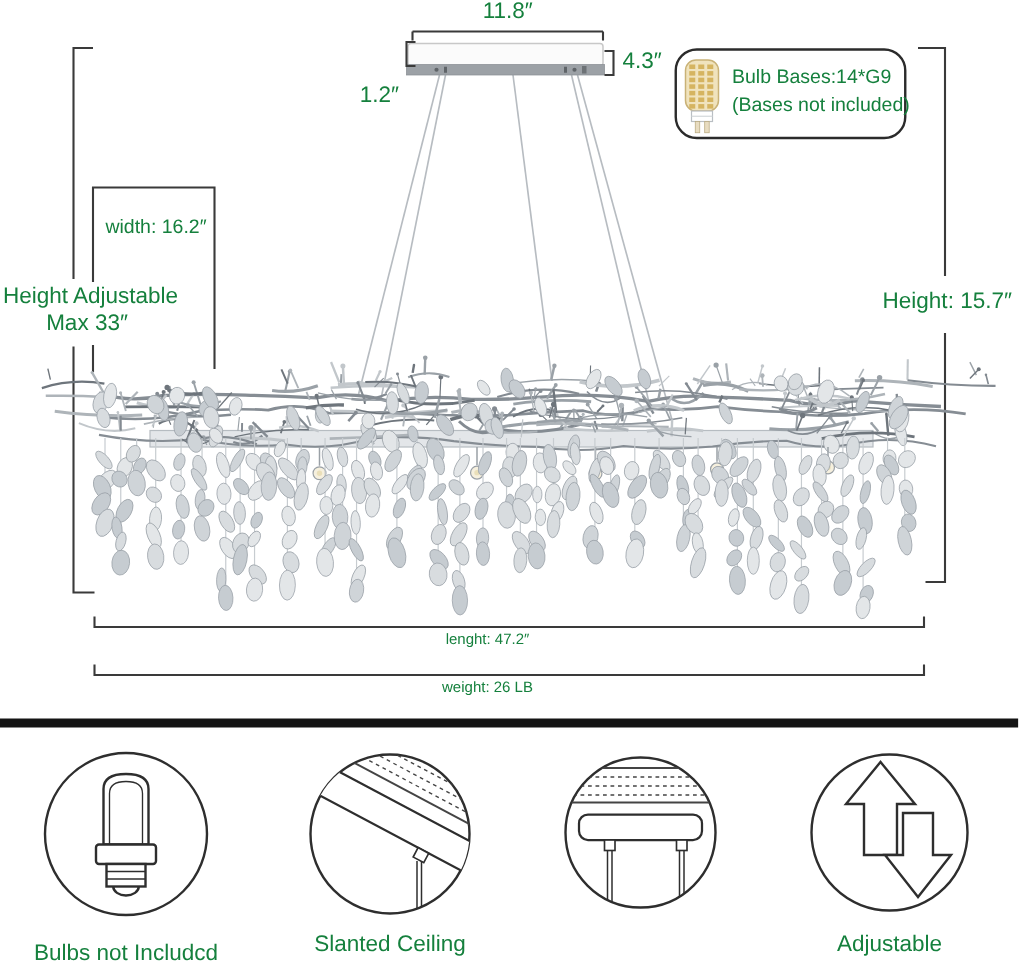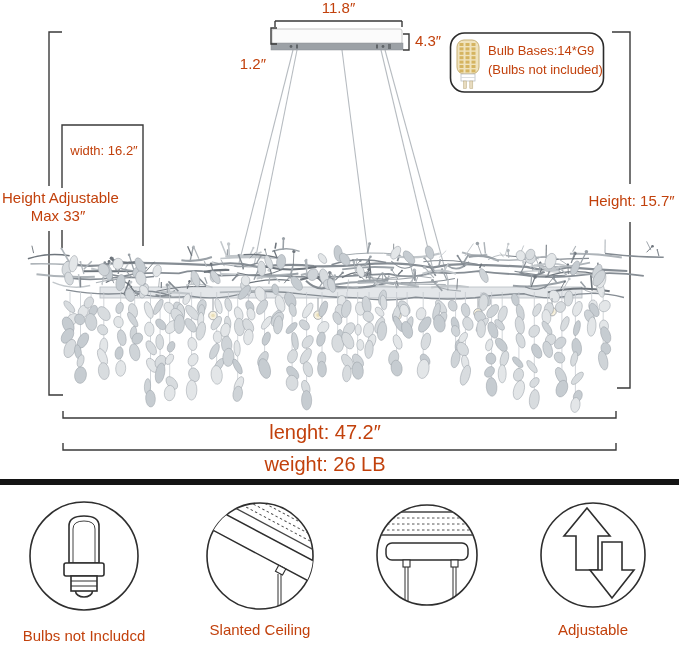--- a/index.html
+++ b/index.html
@@ -6,7 +6,7 @@
   .stage{position:relative;width:679px;height:648px;background:#fff;overflow:hidden;
          font-family:"Liberation Sans","DejaVu Sans",sans-serif;color:#1c1c1c;}
   svg.layer{position:absolute;left:0;top:0;}
-  .lbl{position:absolute;white-space:nowrap;color:#c2410c;line-height:1.1;}
+  .lbl{position:absolute;white-space:nowrap;color:#15803d;line-height:1.1;}
   .ctr{text-align:center;}
   .rt{text-align:right;margin-top:32px;}
   .fs15{font-size:15px;}

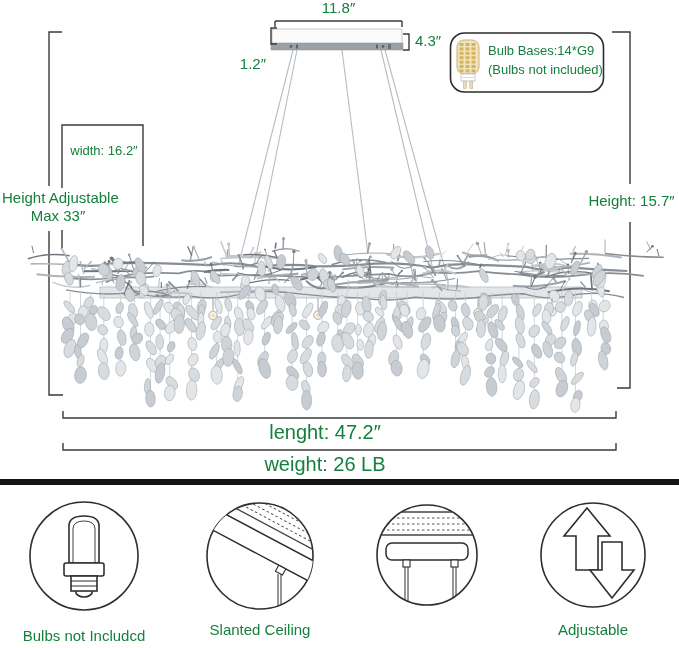--- a/index.html
+++ b/index.html
@@ -840,7 +840,7 @@
   <div class="lbl fs15" style="left:415px;top:33px;">4.3″</div>
 
   <div class="lbl fs145" style="left:488px;top:44px;">Bulb Bases:14*G9</div>
-  <div class="lbl fs145" style="left:488px;top:63px;">(Bulbs not included)</div>
+  <div class="lbl fs145" style="left:488px;top:63px;">(Bases not included)</div>
 
   <div class="lbl ctr fs145" style="left:54px;top:103px;width:100px;margin-top:41px;">width: 16.2″</div>
 

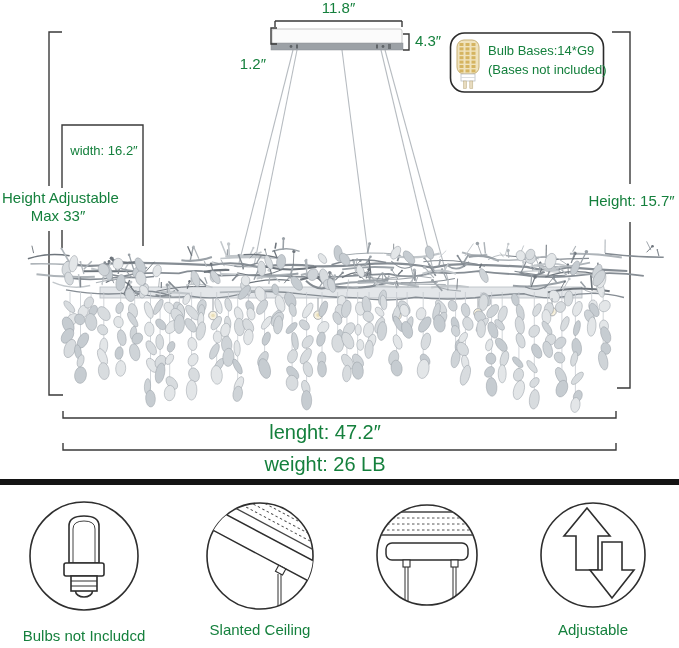--- a/index.html
+++ b/index.html
@@ -11,7 +11,7 @@
   .rt{text-align:right;margin-top:32px;}
   .fs15{font-size:15px;}
   .fs145{font-size:13px;}
-  .fs155{font-size:20px;}
+  .fs155{font-size:10px;}
 </style>
 </head>
 <body>

